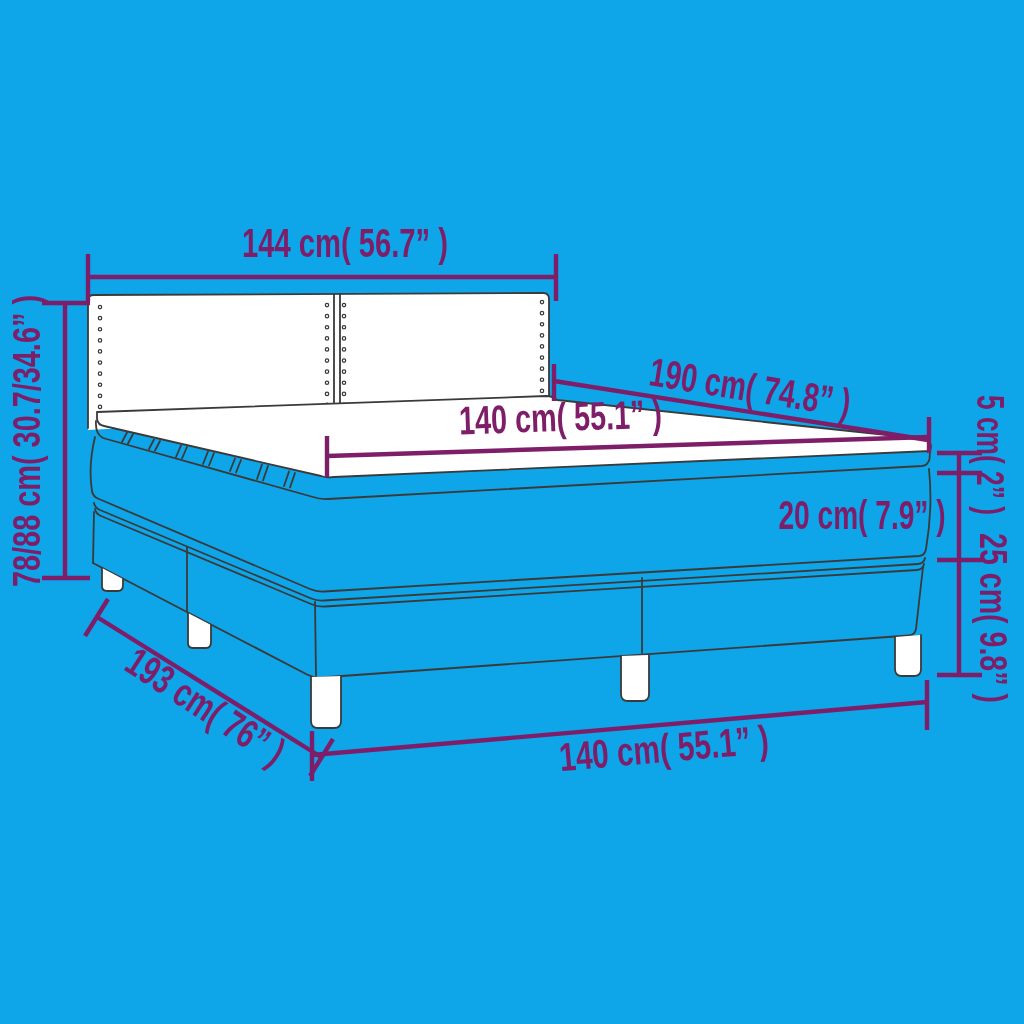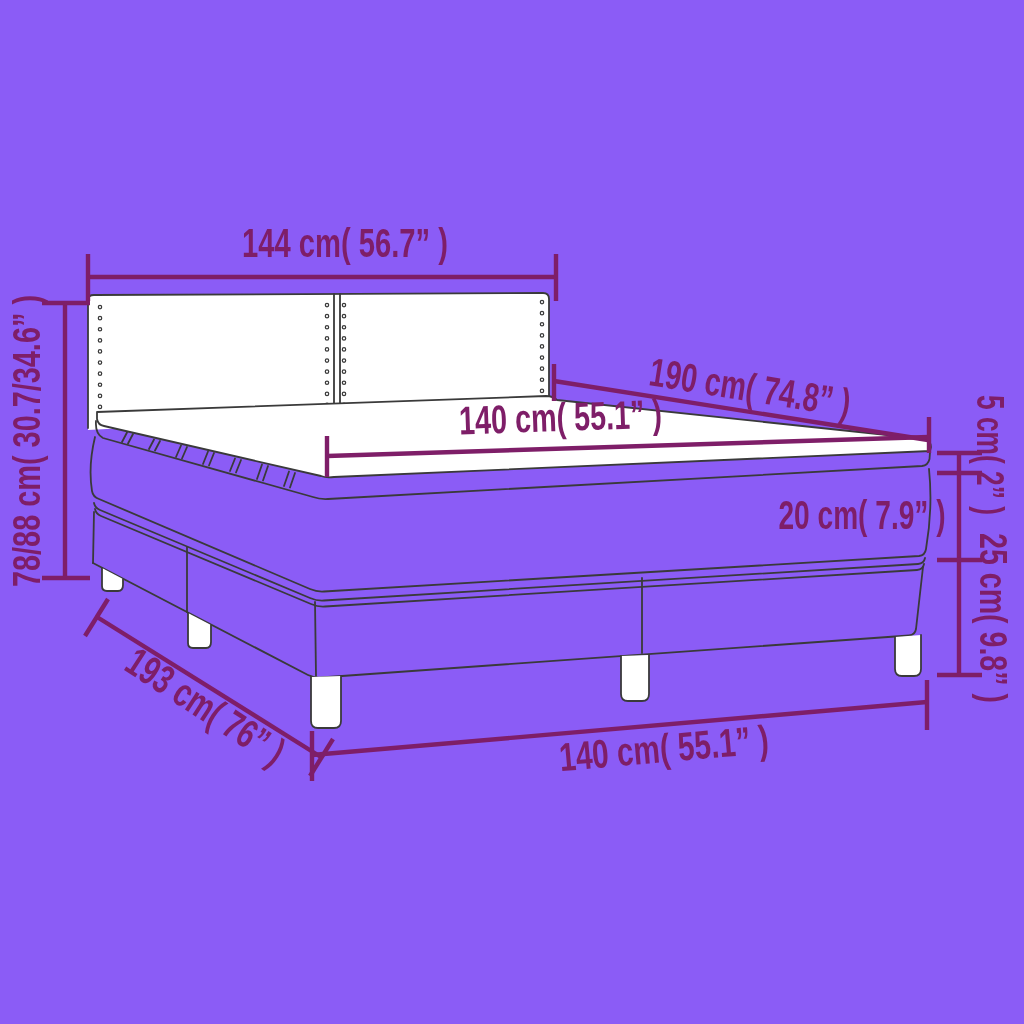--- a/index.html
+++ b/index.html
@@ -3,7 +3,7 @@
 <meta charset="utf-8">
 <style>
   html,body{margin:0;padding:0;background:#fff;}
-  .stage{position:relative;width:1024px;height:1024px;background:#8b5cf6;overflow:hidden;
+  .stage{position:relative;width:1024px;height:1024px;background:#0ea5e9;overflow:hidden;
          font-family:"Liberation Sans",sans-serif;}
   svg{display:block;}
   .art{stroke:#3a3a3a;stroke-width:1.8;fill:none;stroke-linecap:round;stroke-linejoin:round;}

